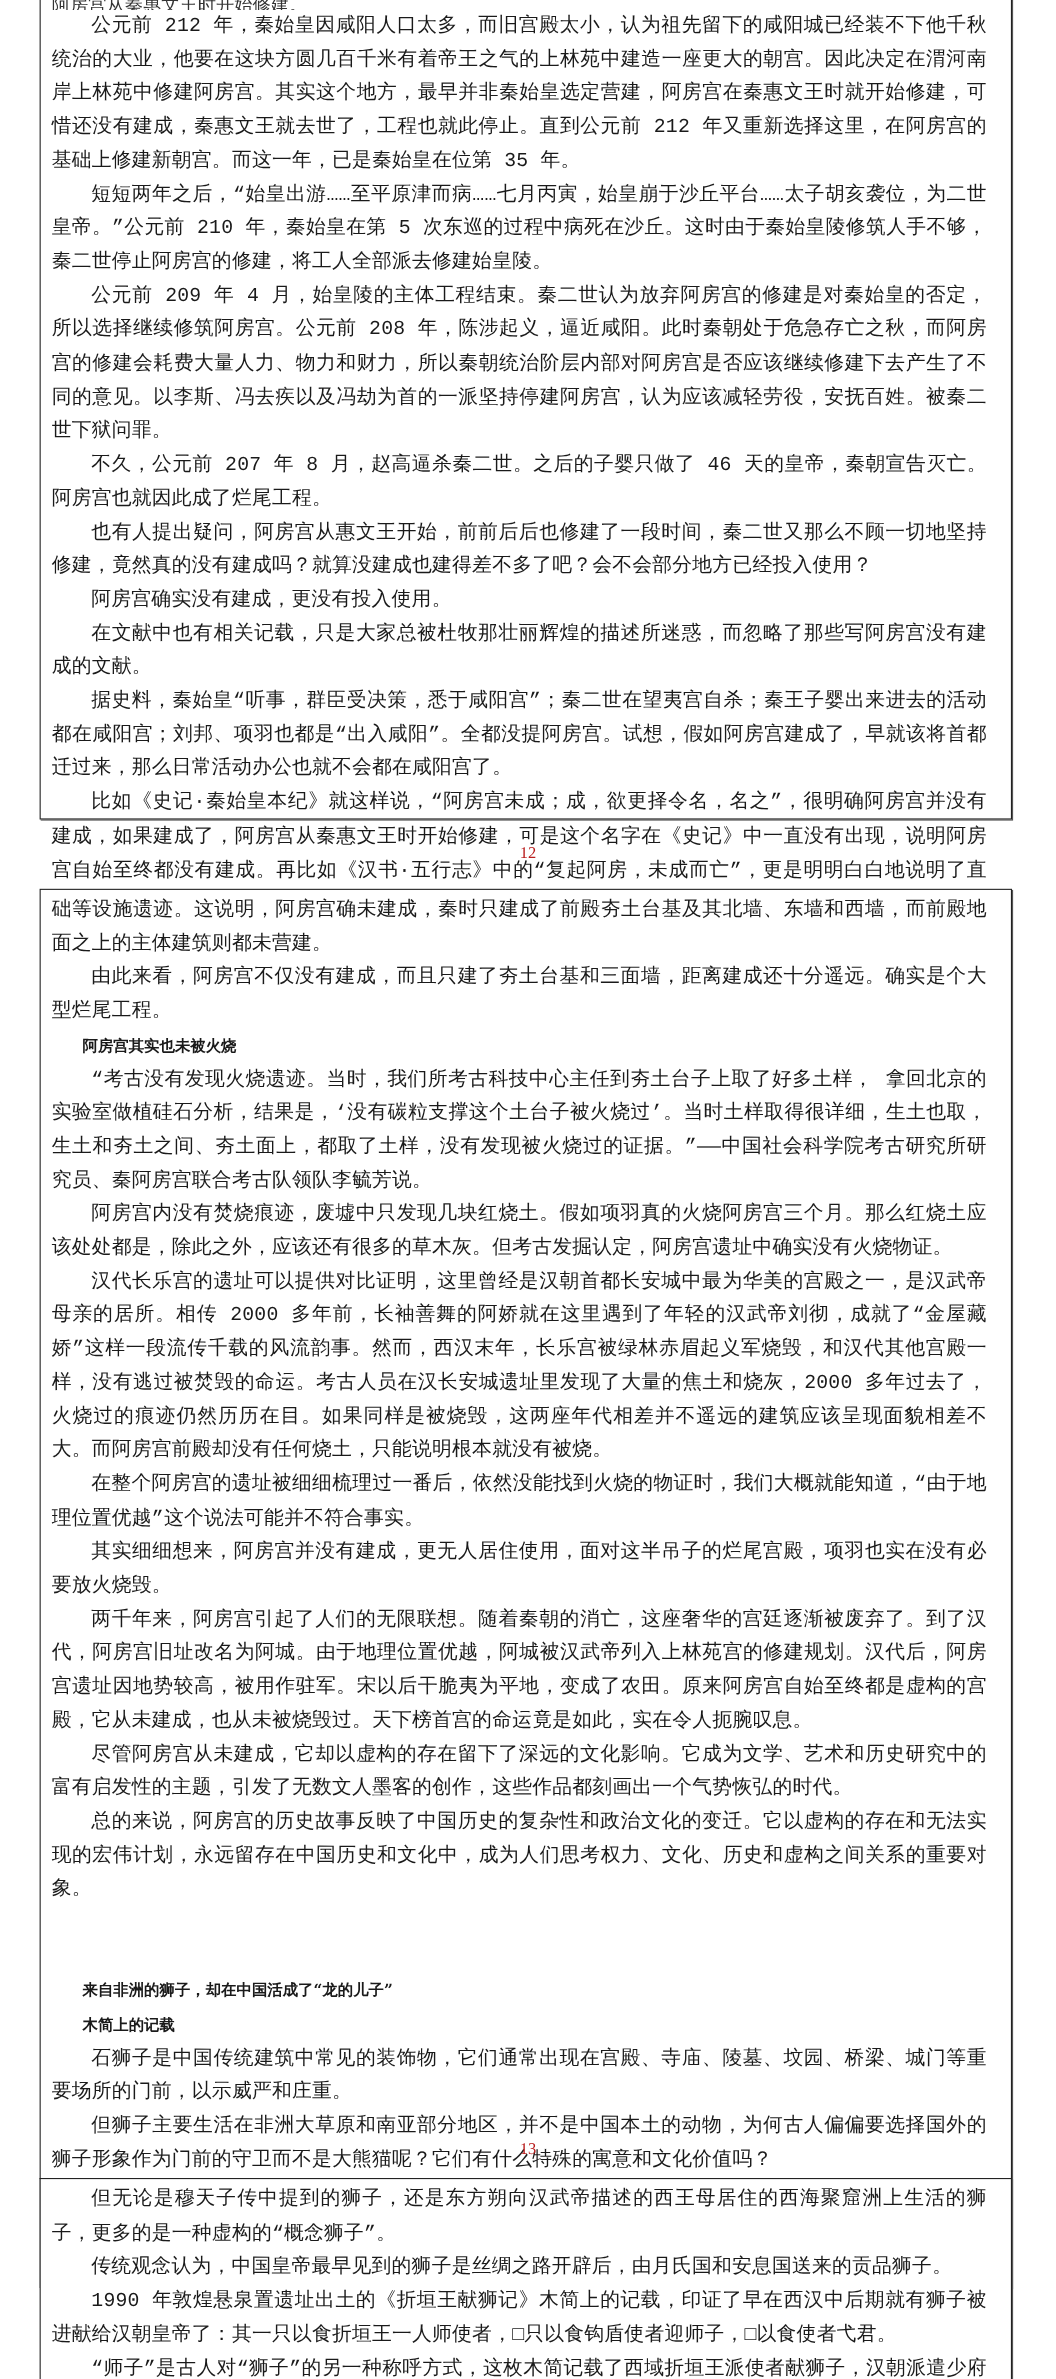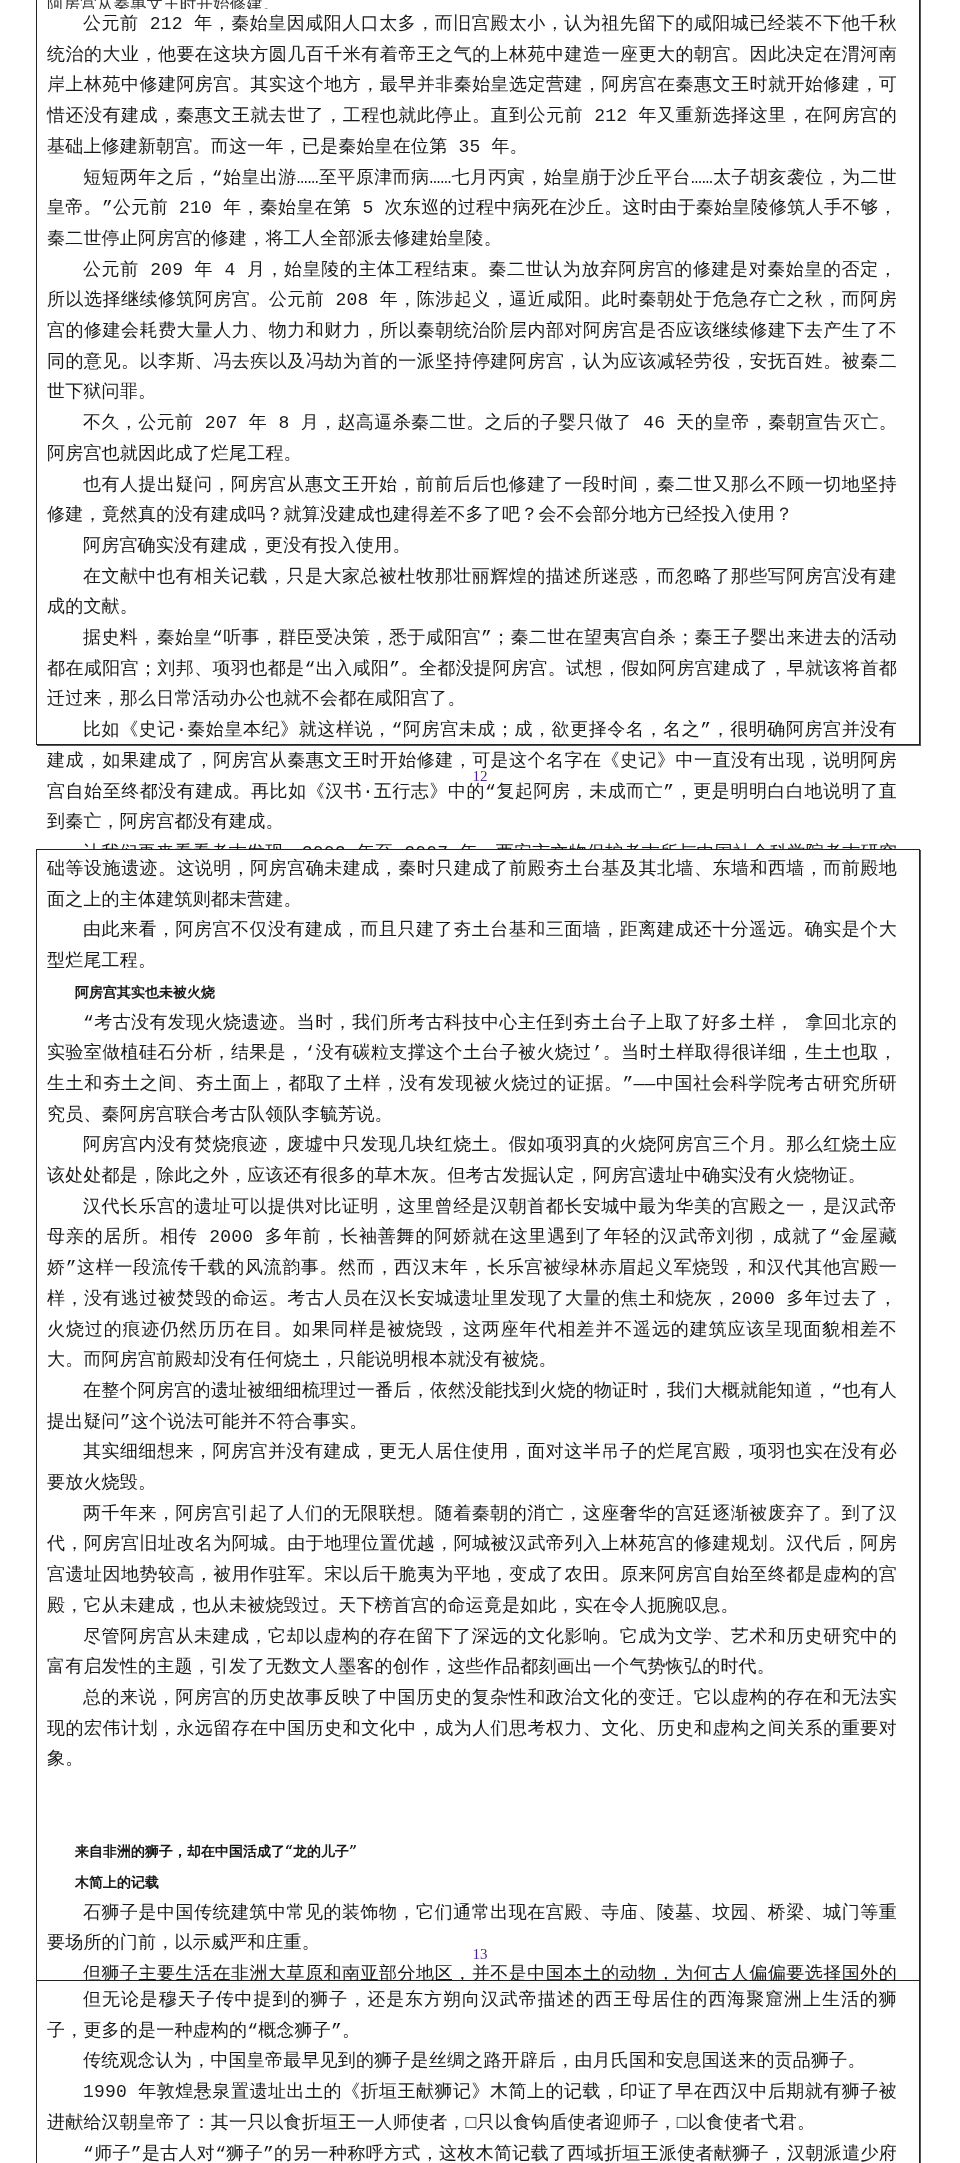--- a/index.html
+++ b/index.html
@@ -16,7 +16,7 @@
   .spacer { height: 61px; }
   .cut-line { font-size: 16.6px; line-height: 16px; height: 12px; overflow: hidden; margin: 0; color:#333; }
   .page-num { position: absolute; left: 0; width: 960px; text-align: center;
-              font-family: "Liberation Serif", serif; font-size: 15px; color: #4c1d95; }
+              font-family: "Liberation Serif", serif; font-size: 15px; color: #b91c1c; }
   .pn12 { top: 768px; }
   .pn13 { top: 1946px; }
 </style>

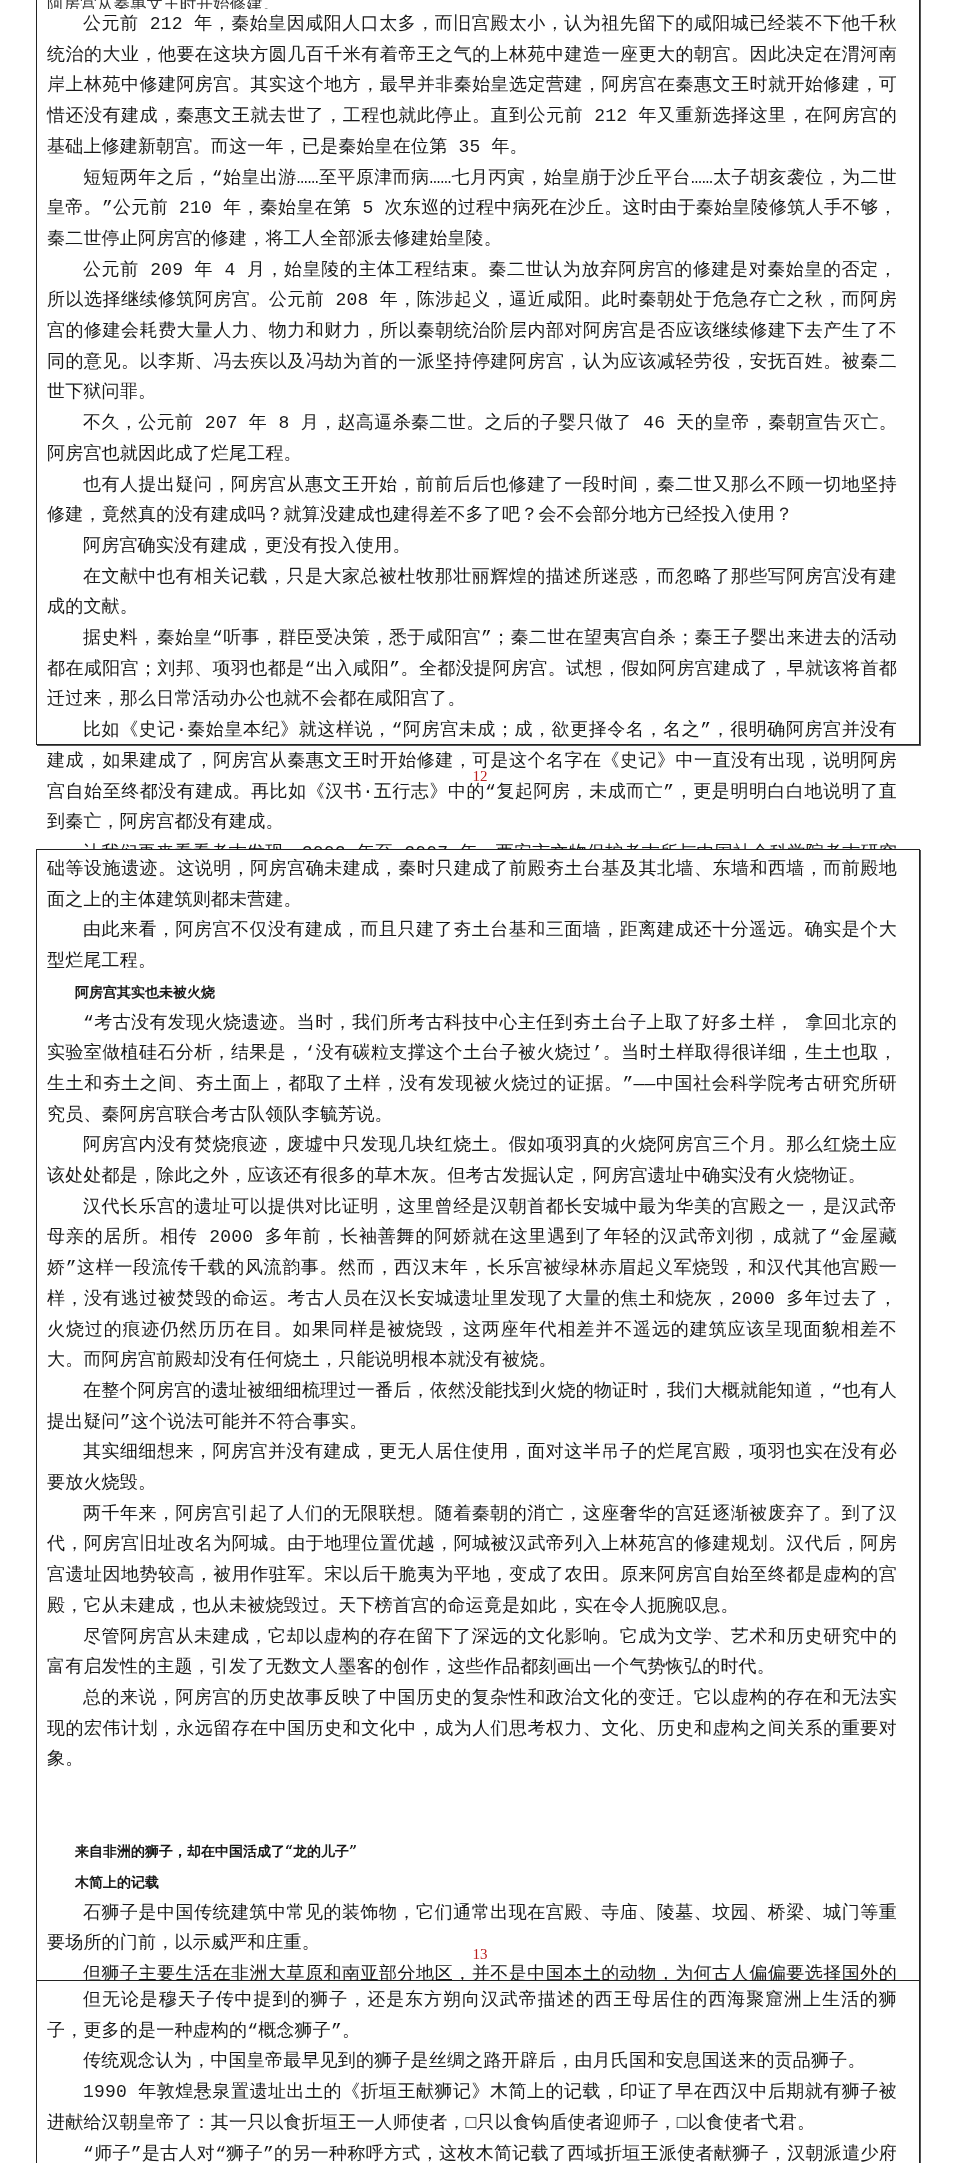--- a/index.html
+++ b/index.html
@@ -8,7 +8,7 @@
   .page-box { position: absolute; left: 36px; width: 884px; border: 1.5px solid #222;
               box-shadow: 1px 1px 0 #555; background: #fff; box-sizing: border-box; padding: 0 22px 0 10px; }
   .box1 { top: -8px; height: 753px; padding-top: 4px; }
-  .box2 { top: 808px; height: 1272px; padding-top: 4px; margin-top: 41px; }
+  .box2 { top: 808px; height: 1272px; padding-top: 4px; }
   .box3 { top: 1980px; height: 200px; padding-top: 4px; border-bottom: none; }
   .para { font-size: 18px; line-height: 30.7px; margin: 0; text-indent: 2em; text-align: justify; letter-spacing: 0.2px; font-family: Liberation Mono, monospace; }
   .para.noindent { text-indent: 0; }

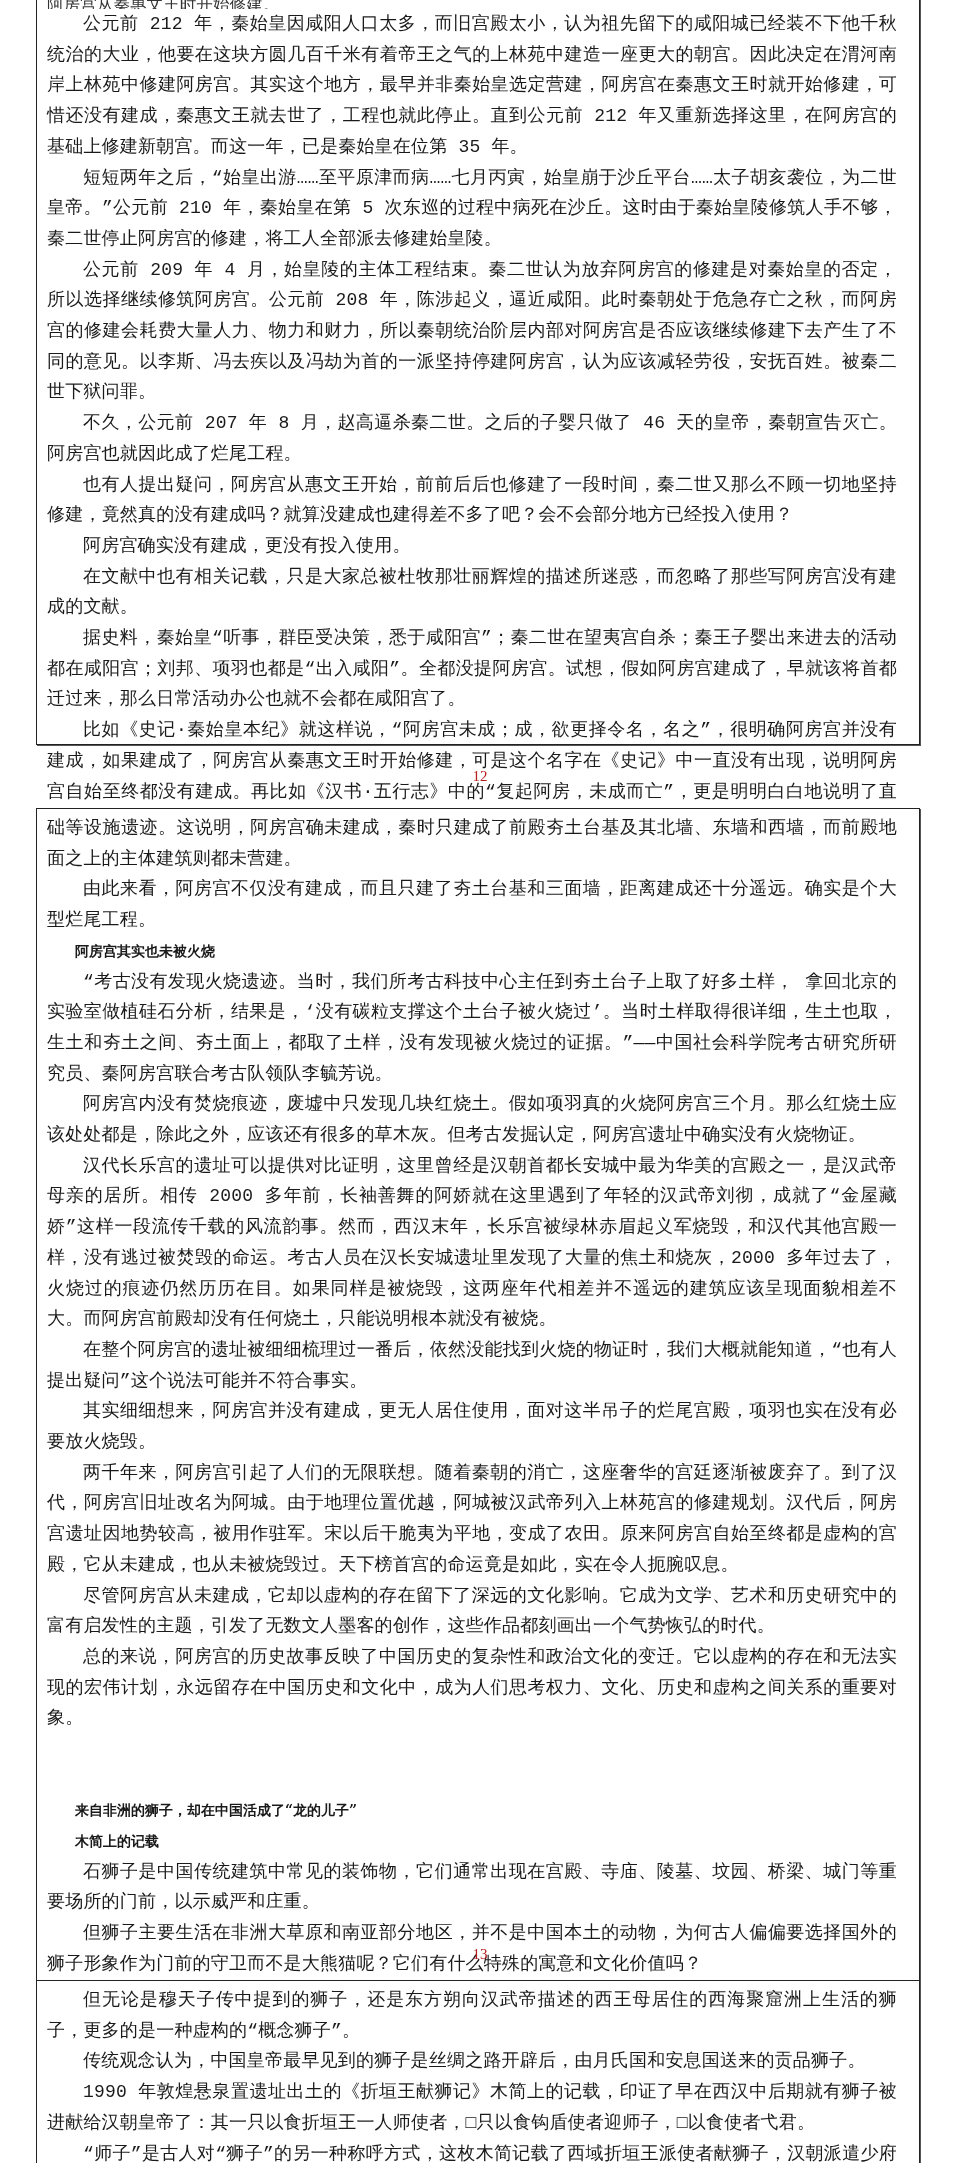--- a/index.html
+++ b/index.html
@@ -49,7 +49,7 @@
       <p class="para">“考古没有发现火烧遗迹。当时，我们所考古科技中心主任到夯土台子上取了好多土样， 拿回北京的实验室做植硅石分析，结果是，‘没有碳粒支撑这个土台子被火烧过’。当时土样取得很详细，生土也取，生土和夯土之间、夯土面上，都取了土样，没有发现被火烧过的证据。”——中国社会科学院考古研究所研究员、秦阿房宫联合考古队领队李毓芳说。</p>
       <p class="para">阿房宫内没有焚烧痕迹，废墟中只发现几块红烧土。假如项羽真的火烧阿房宫三个月。那么红烧土应该处处都是，除此之外，应该还有很多的草木灰。但考古发掘认定，阿房宫遗址中确实没有火烧物证。</p>
       <p class="para">汉代长乐宫的遗址可以提供对比证明，这里曾经是汉朝首都长安城中最为华美的宫殿之一，是汉武帝母亲的居所。相传 2000 多年前，长袖善舞的阿娇就在这里遇到了年轻的汉武帝刘彻，成就了“金屋藏娇”这样一段流传千载的风流韵事。然而，西汉末年，长乐宫被绿林赤眉起义军烧毁，和汉代其他宫殿一样，没有逃过被焚毁的命运。考古人员在汉长安城遗址里发现了大量的焦土和烧灰，2000 多年过去了，火烧过的痕迹仍然历历在目。如果同样是被烧毁，这两座年代相差并不遥远的建筑应该呈现面貌相差不大。而阿房宫前殿却没有任何烧土，只能说明根本就没有被烧。</p>
-      <p class="para">在整个阿房宫的遗址被细细梳理过一番后，依然没能找到火烧的物证时，我们大概就能知道，“也有人提出疑问”这个说法可能并不符合事实。</p>
+      <p class="para">在整个阿房宫的遗址被细细梳理过一番后，依然没能找到火烧的物证时，我们大概就能知道，“由于地理位置优越”这个说法可能并不符合事实。</p>
       <p class="para">其实细细想来，阿房宫并没有建成，更无人居住使用，面对这半吊子的烂尾宫殿，项羽也实在没有必要放火烧毁。</p>
       <p class="para">两千年来，阿房宫引起了人们的无限联想。随着秦朝的消亡，这座奢华的宫廷逐渐被废弃了。到了汉代，阿房宫旧址改名为阿城。由于地理位置优越，阿城被汉武帝列入上林苑宫的修建规划。汉代后，阿房宫遗址因地势较高，被用作驻军。宋以后干脆夷为平地，变成了农田。原来阿房宫自始至终都是虚构的宫殿，它从未建成，也从未被烧毁过。天下榜首宫的命运竟是如此，实在令人扼腕叹息。</p>
       <p class="para">尽管阿房宫从未建成，它却以虚构的存在留下了深远的文化影响。它成为文学、艺术和历史研究中的富有启发性的主题，引发了无数文人墨客的创作，这些作品都刻画出一个气势恢弘的时代。</p>

